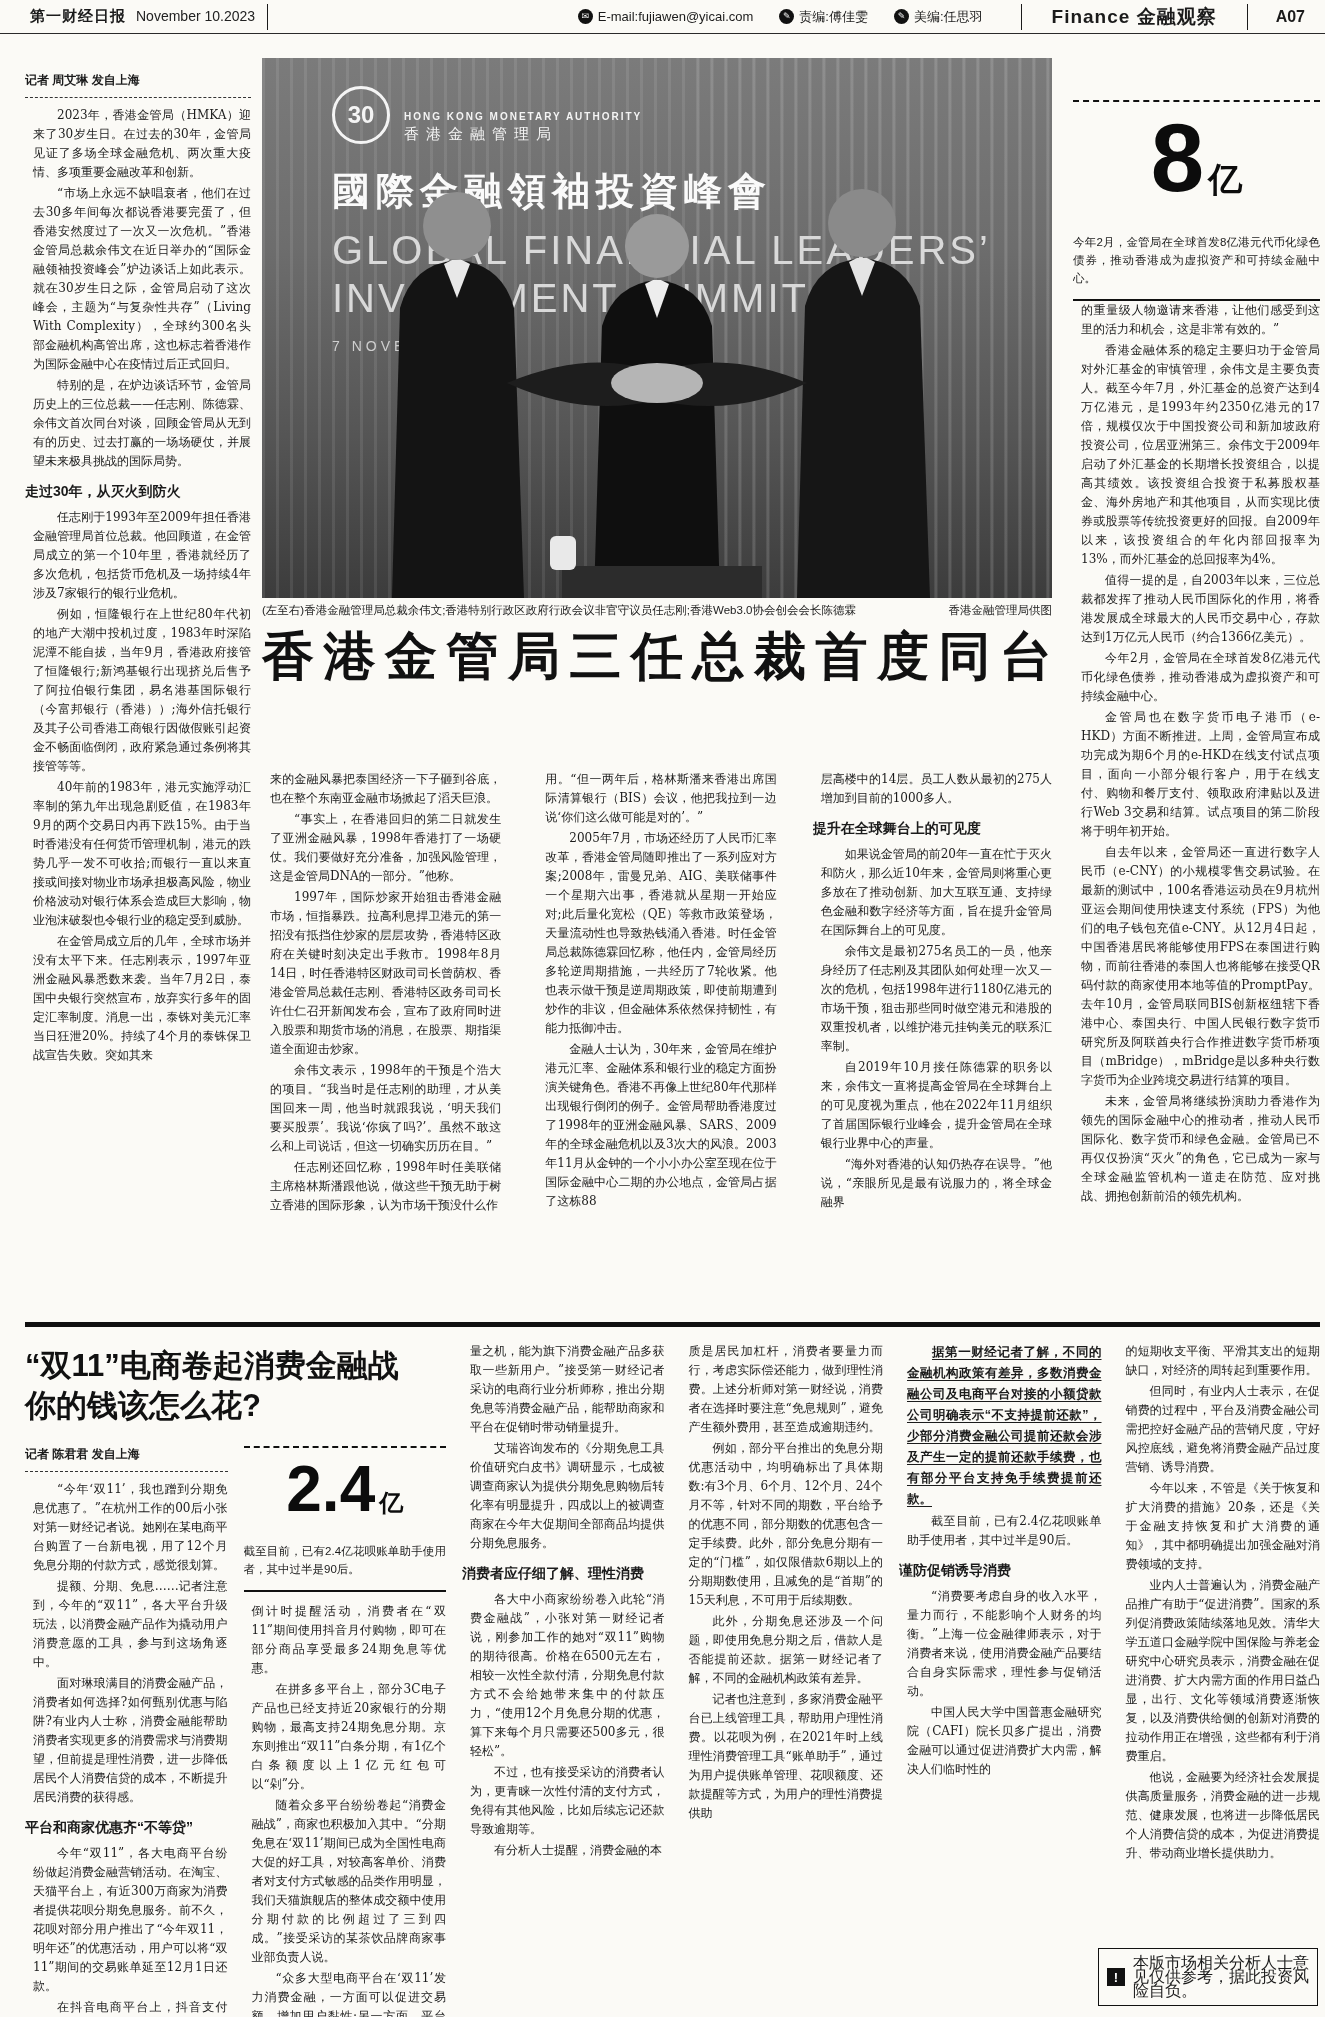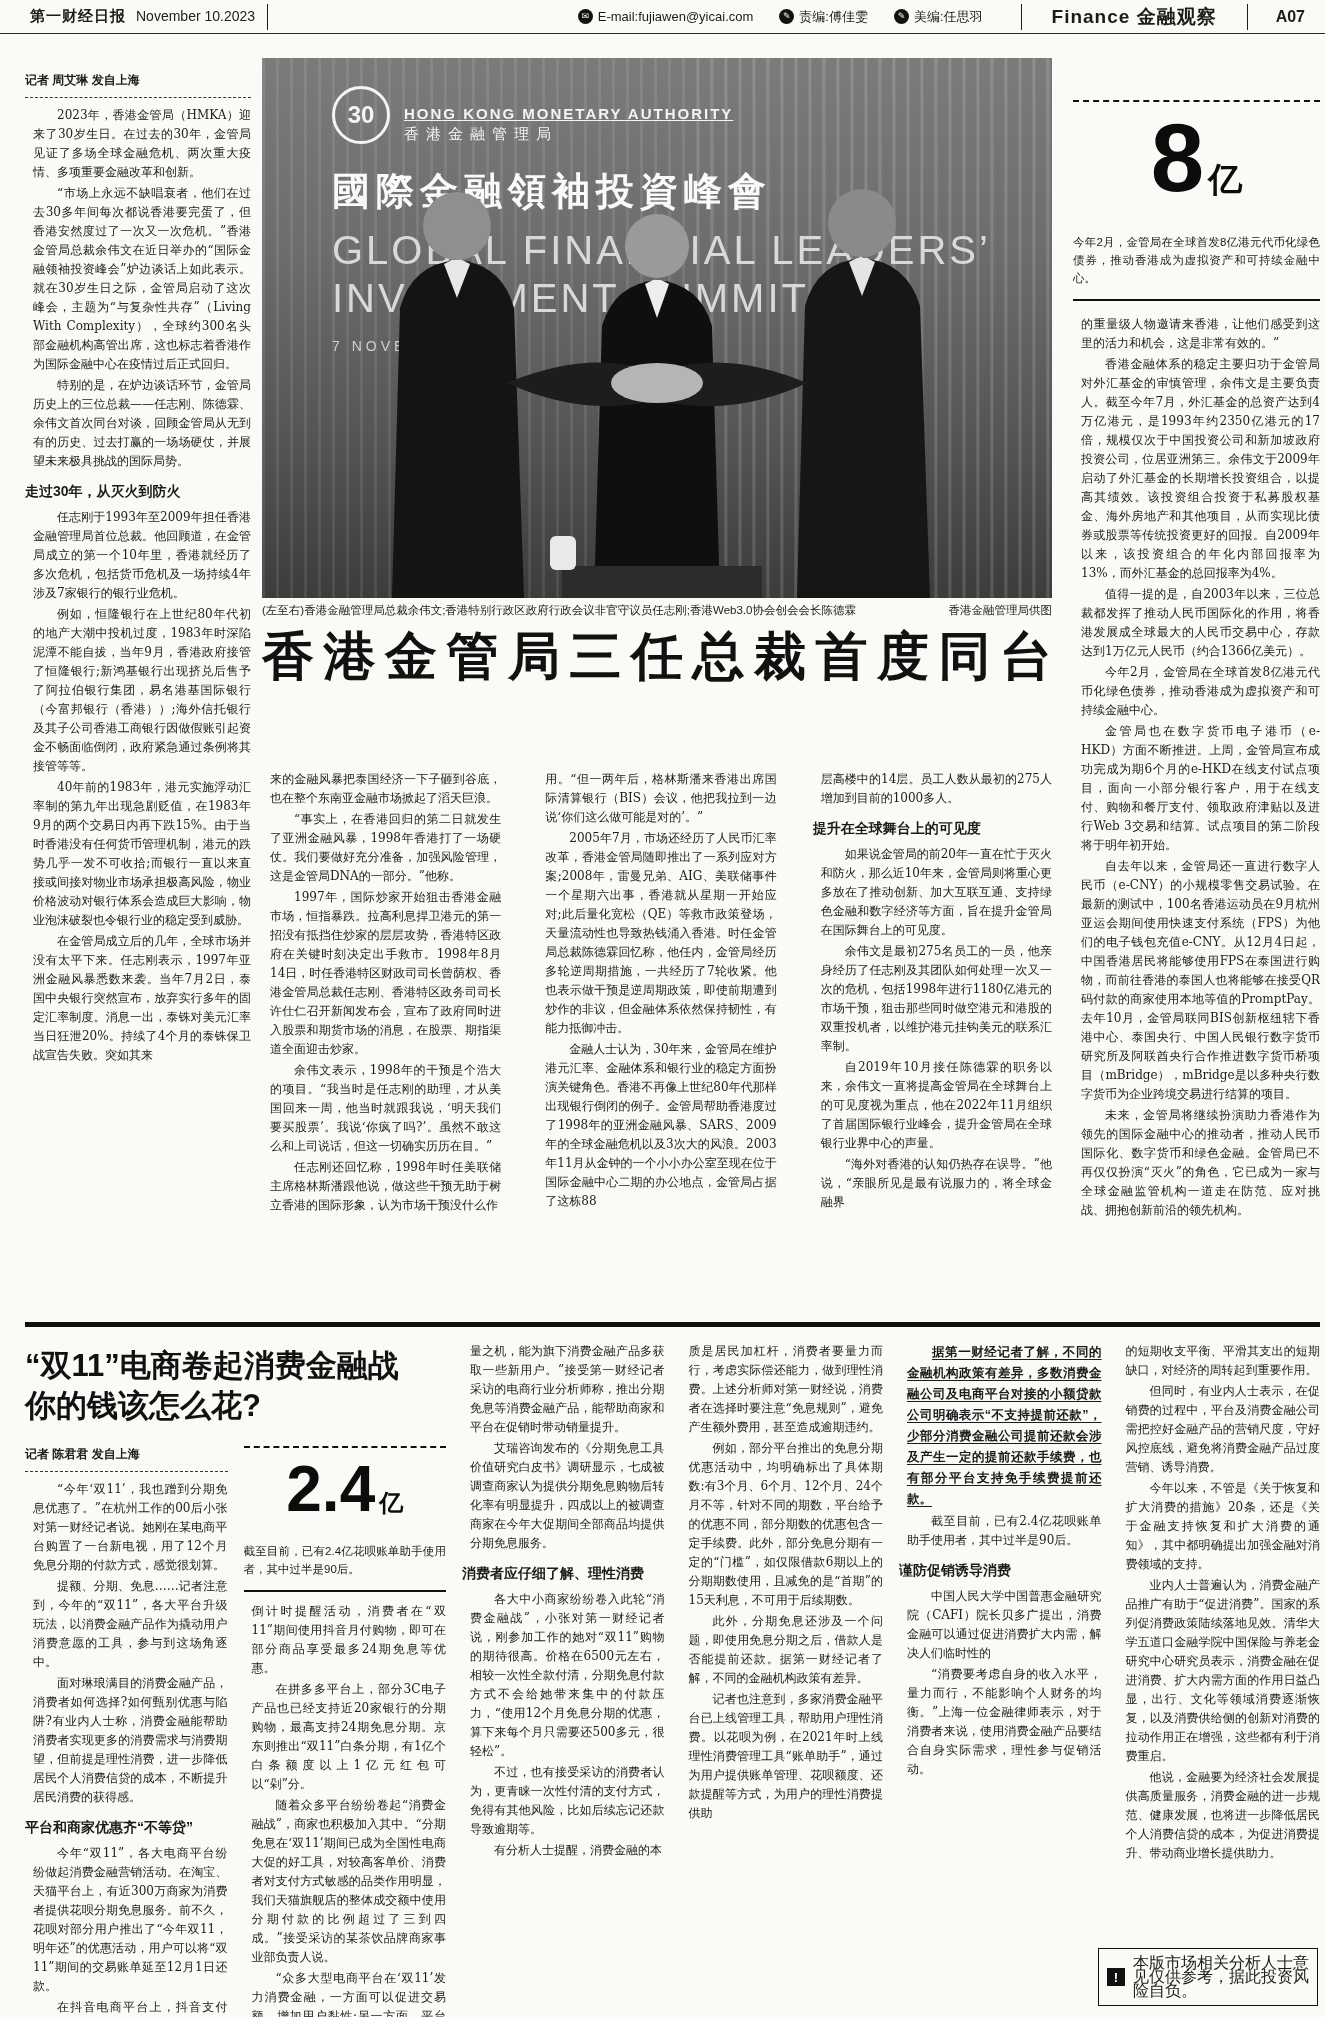--- a/index.html
+++ b/index.html
@@ -51,7 +51,7 @@
   .logo-circle{width:52px;height:52px;border-radius:50%;border:3px solid #f4f4f4;
     display:flex;align-items:center;justify-content:center;font-size:24px;font-weight:bold;}
   .org-lines{display:flex;flex-direction:column;gap:3px;}
-  .org-en{font-size:15px;letter-spacing:2px;font-weight:bold;text-decoration:underline;}
+  .org-en{font-size:10px;letter-spacing:2px;font-weight:bold;}
   .org-cn{font-size:15px;letter-spacing:7px;}
   .photo-title-cn{position:absolute;left:70px;top:108px;color:#fafafa;font-size:38px;
     letter-spacing:6px;font-weight:bold;font-family:"Liberation Sans","DejaVu Sans",sans-serif;}

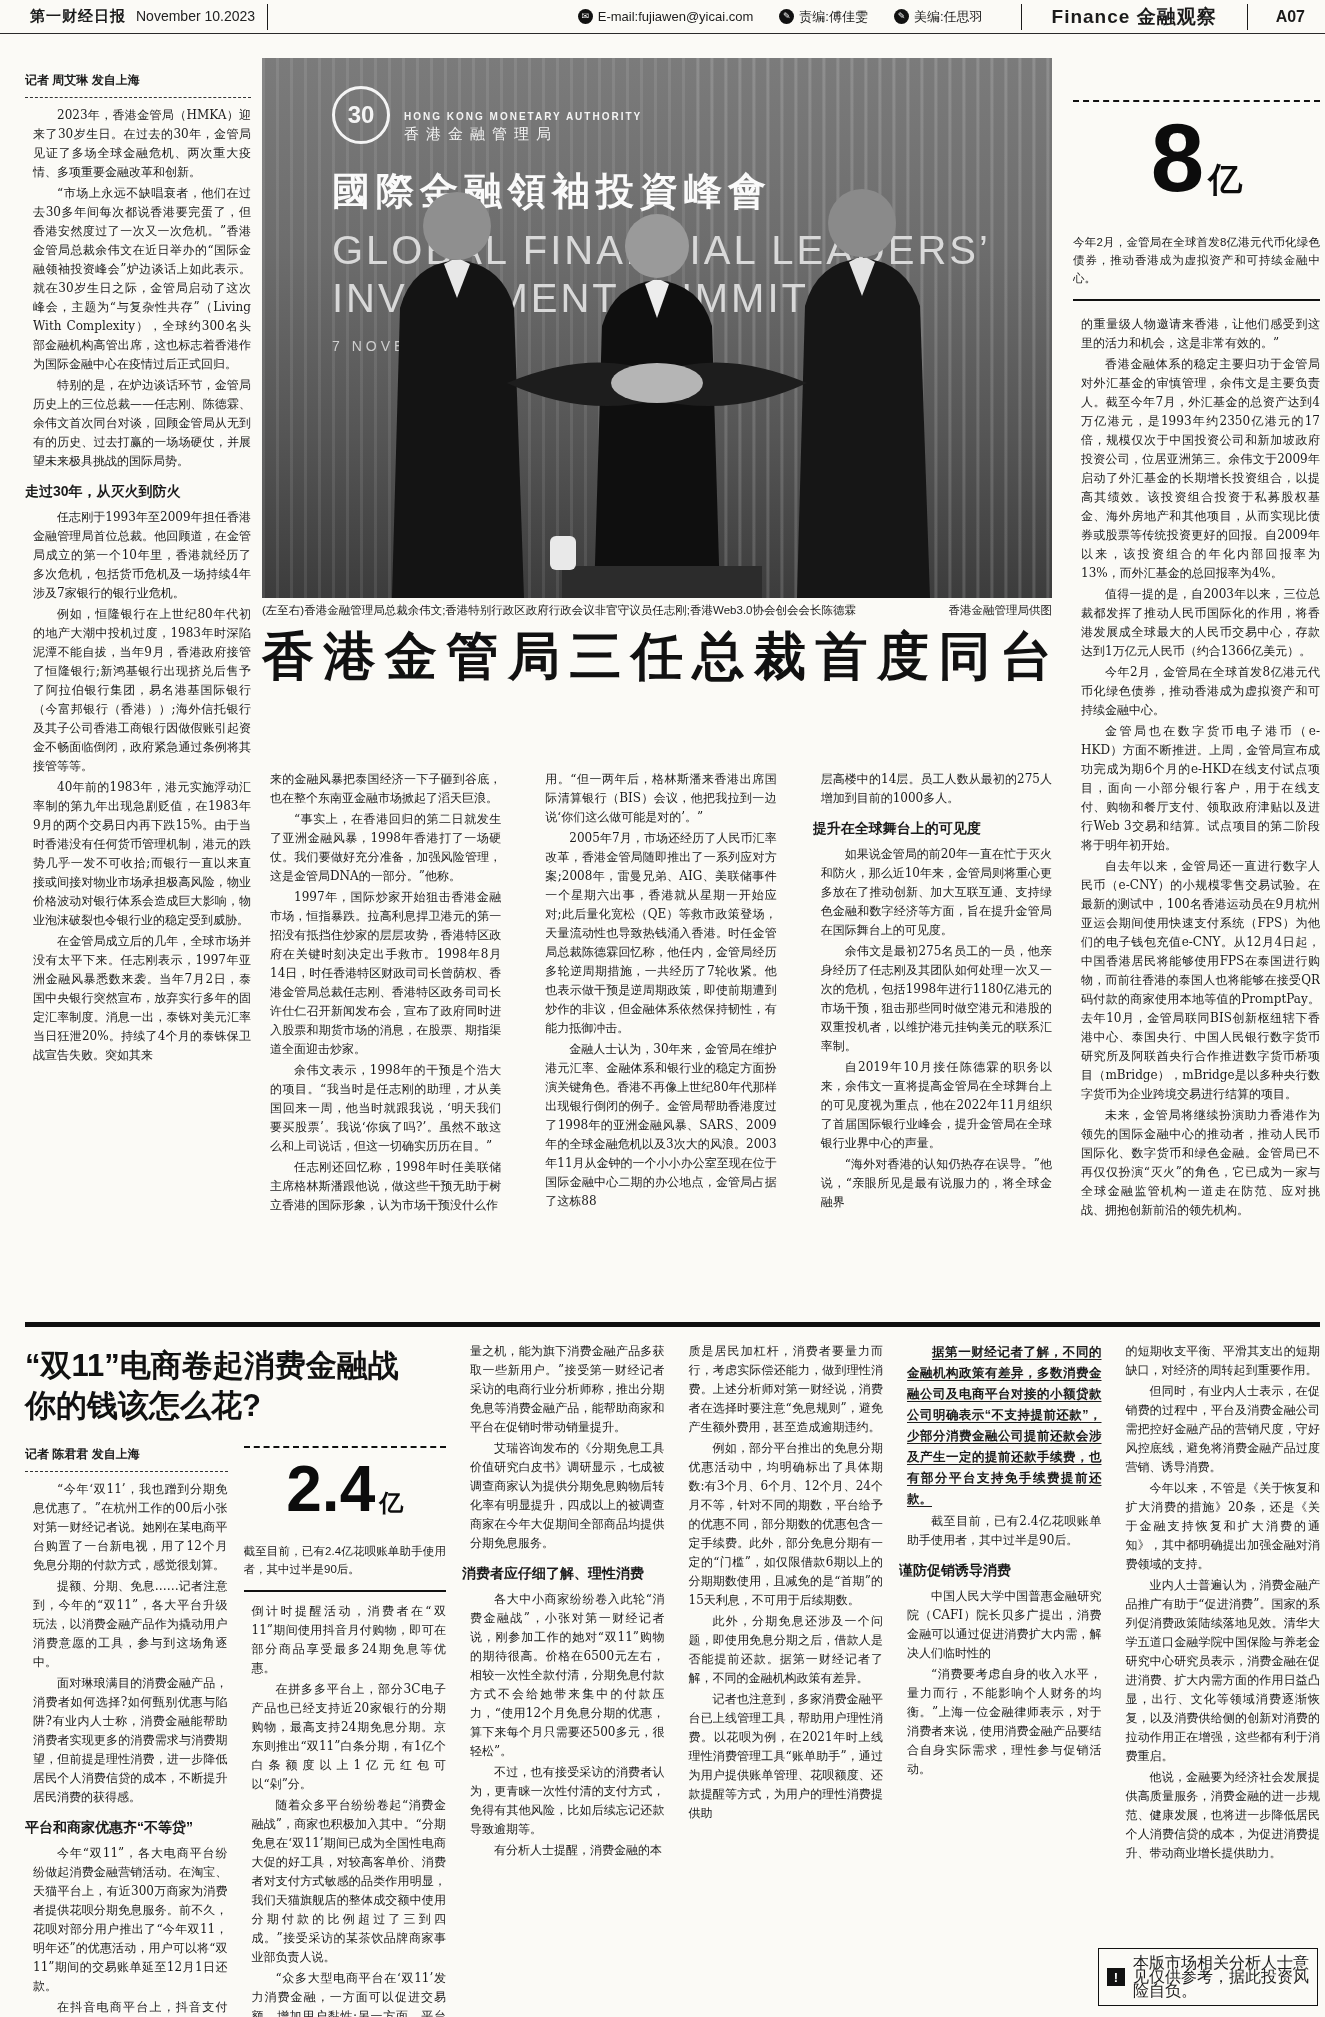--- a/index.html
+++ b/index.html
@@ -72,7 +72,7 @@
   .lead-col{flex:1;overflow:hidden;}
   
   .sidebar{position:absolute;left:1073px;top:100px;width:247px;height:1218px;overflow:hidden;}
-  .statbox{margin-bottom:14px;}
+  .statbox{}
   .statbox .top-rule{border-top:2px dashed #111;margin-bottom:6px;}
   .stat-number{text-align:center;font-family:"Liberation Sans","DejaVu Sans",sans-serif;
     font-weight:800;color:#0c0c0c;}

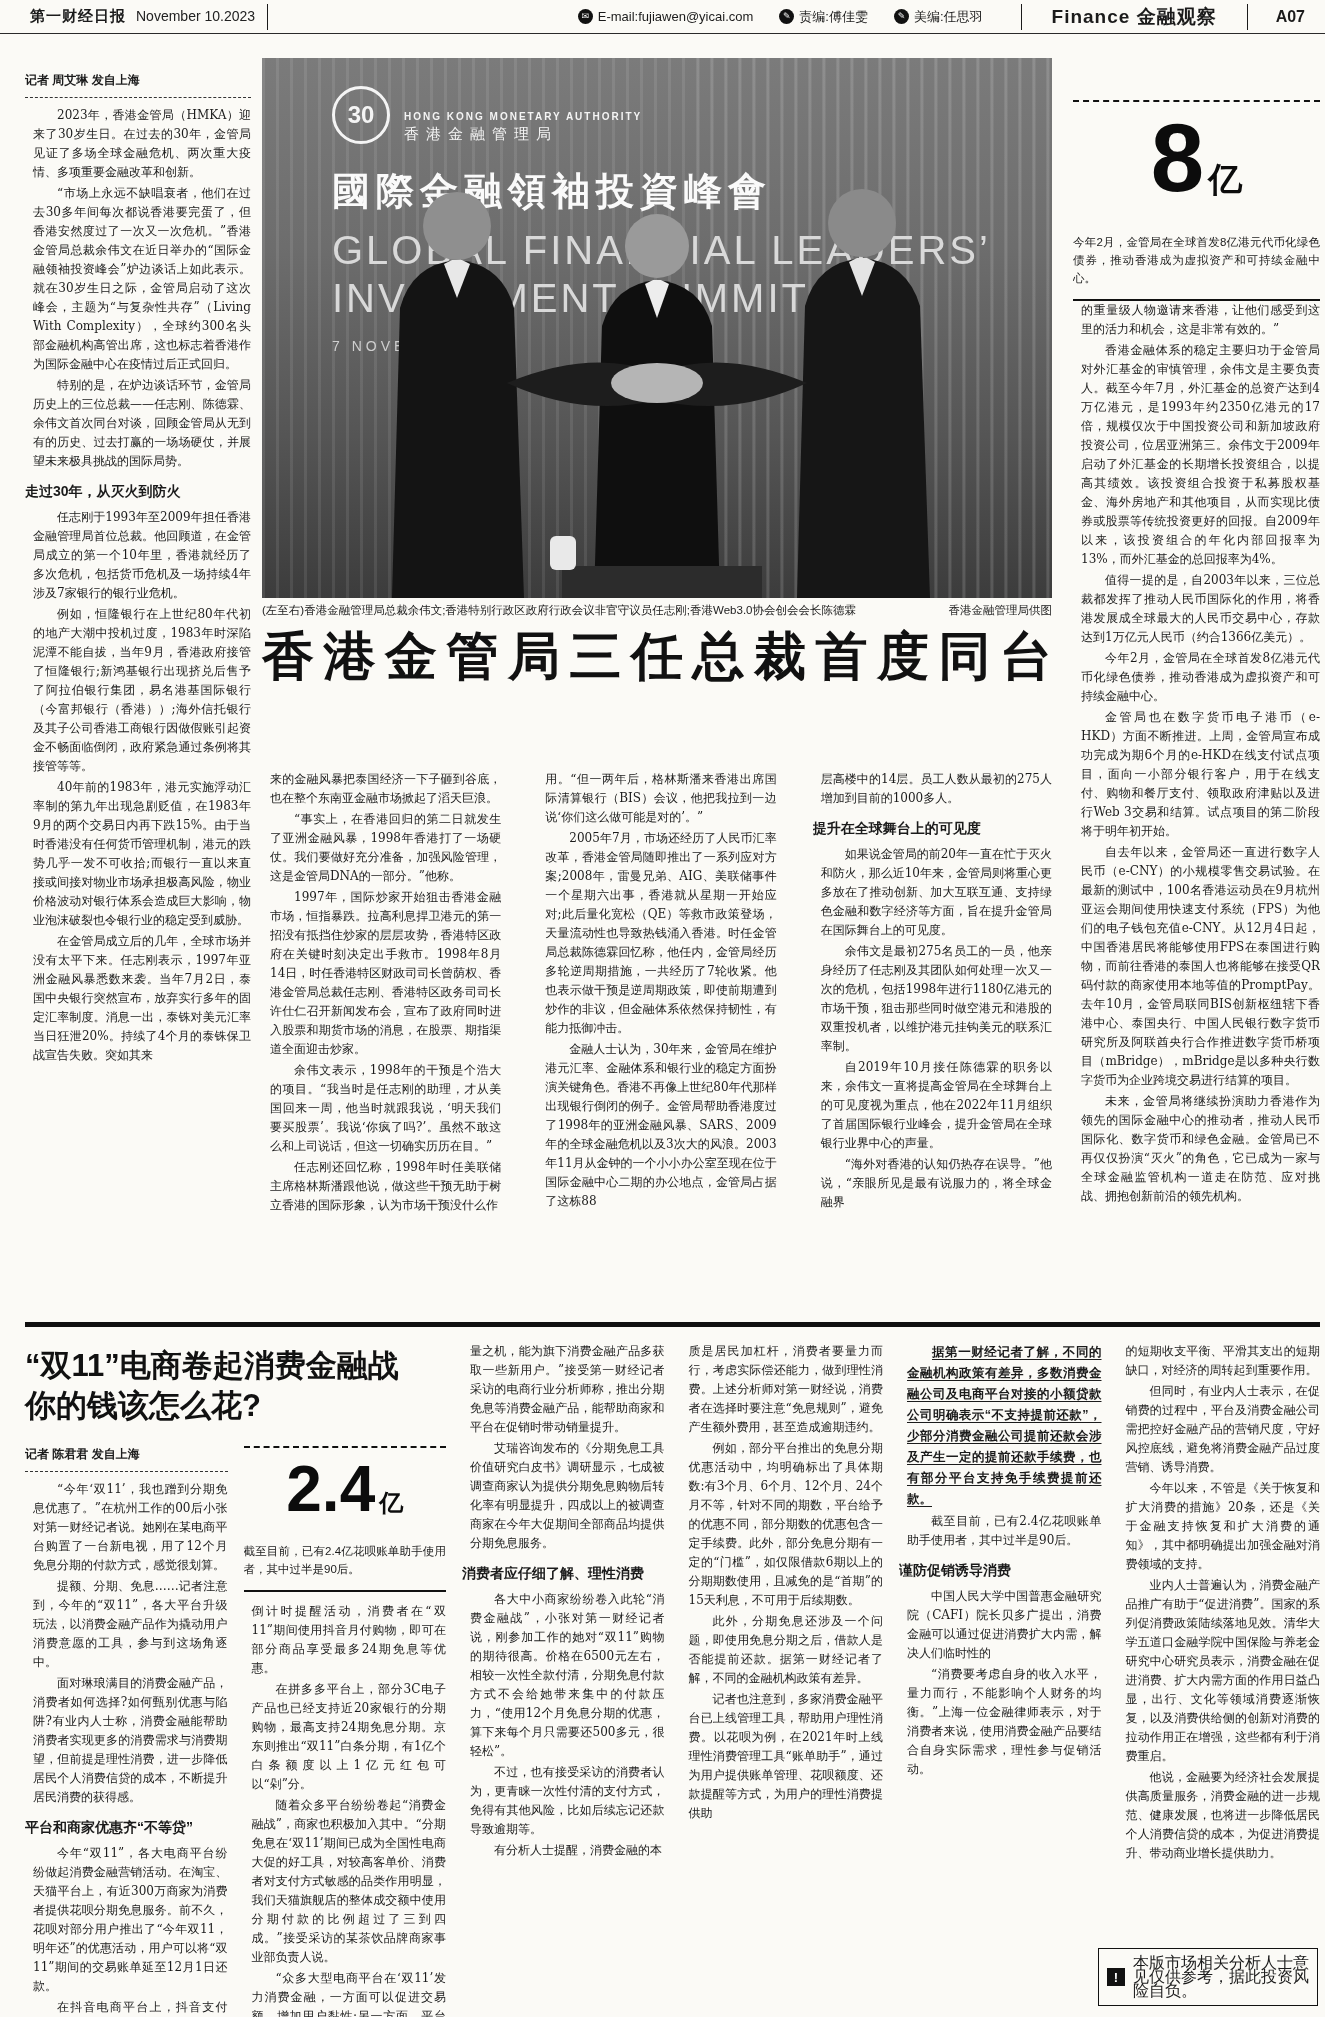--- a/index.html
+++ b/index.html
@@ -288,8 +288,8 @@
       <p class="para boxed">据第一财经记者了解，不同的金融机构政策有差异，多数消费金融公司及电商平台对接的小额贷款公司明确表示“不支持提前还款”，少部分消费金融公司提前还款会涉及产生一定的提前还款手续费，也有部分平台支持免手续费提前还款。</p>
       <p class="para">截至目前，已有2.4亿花呗账单助手使用者，其中过半是90后。</p>
       <h3 class="subhead">谨防促销诱导消费</h3>
+      <p class="para">“消费要考虑自身的收入水平，量力而行，不能影响个人财务的均衡。”上海一位金融律师表示，对于消费者来说，使用消费金融产品要结合自身实际需求，理性参与促销活动。</p>
       <p class="para">中国人民大学中国普惠金融研究院（CAFI）院长贝多广提出，消费金融可以通过促进消费扩大内需，解决人们临时性的</p>
-      <p class="para">“消费要考虑自身的收入水平，量力而行，不能影响个人财务的均衡。”上海一位金融律师表示，对于消费者来说，使用消费金融产品要结合自身实际需求，理性参与促销活动。</p>
     </div>
   <div class="b-col">
       <p class="para cont">的短期收支平衡、平滑其支出的短期缺口，对经济的周转起到重要作用。</p>

